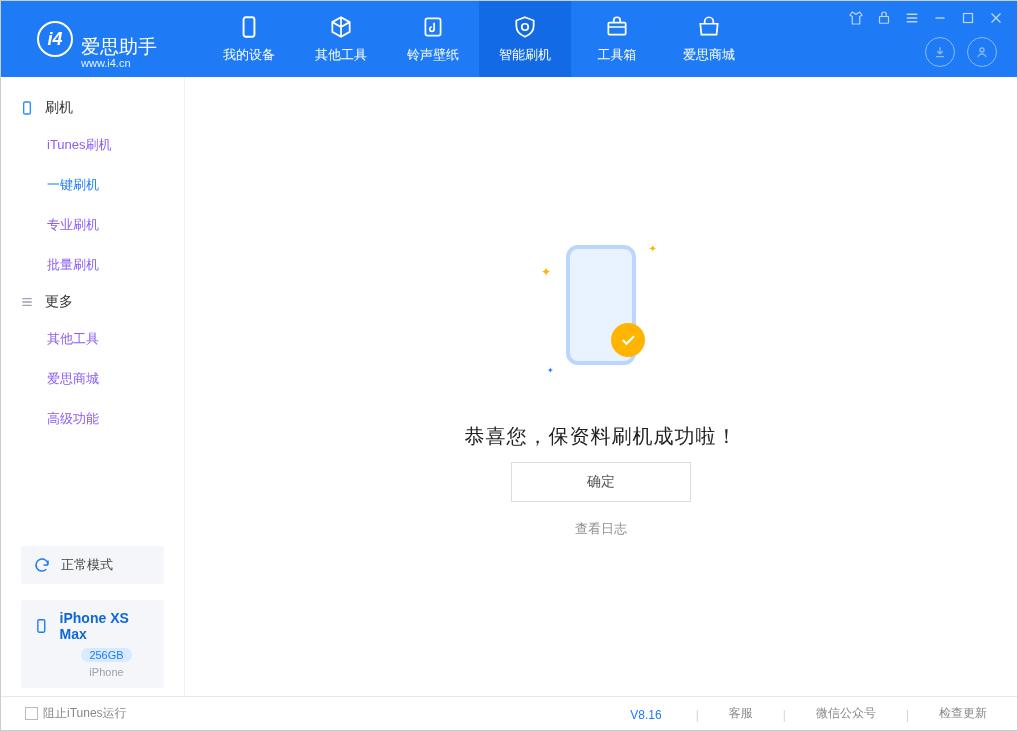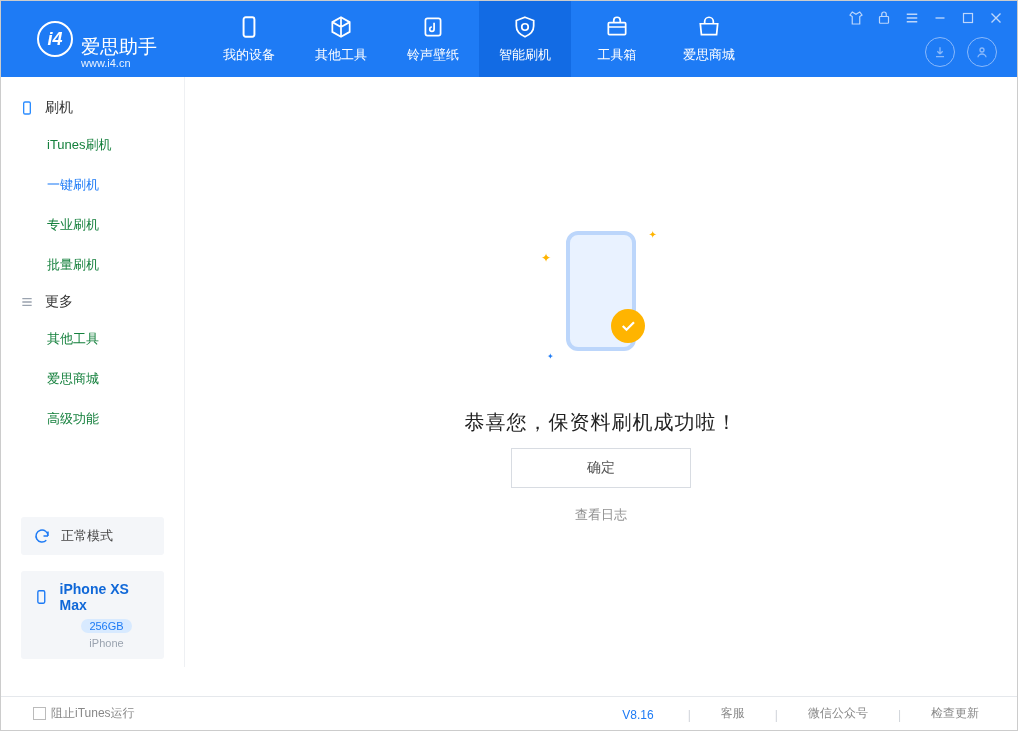--- a/index.html
+++ b/index.html
@@ -34,7 +34,7 @@
 .side-group-h .grp-icon { width: 16px; height: 16px; margin-right: 10px; color: #2b8cff; }
 .side-group-h .grp-icon svg { width: 100%; height: 100%; }
 .side-group-h.more .grp-icon { color: #9aa3af; }
-.side-item { padding: 11px 18px 11px 46px; font-size: 13px; color: #15803d; cursor: pointer; }
+.side-item { padding: 11px 18px 11px 46px; font-size: 13px; color: #8b5cf6; cursor: pointer; }
 .side-item.active { color: #1e7bf5; }
 
 .sidebar-spacer { flex: 1; }

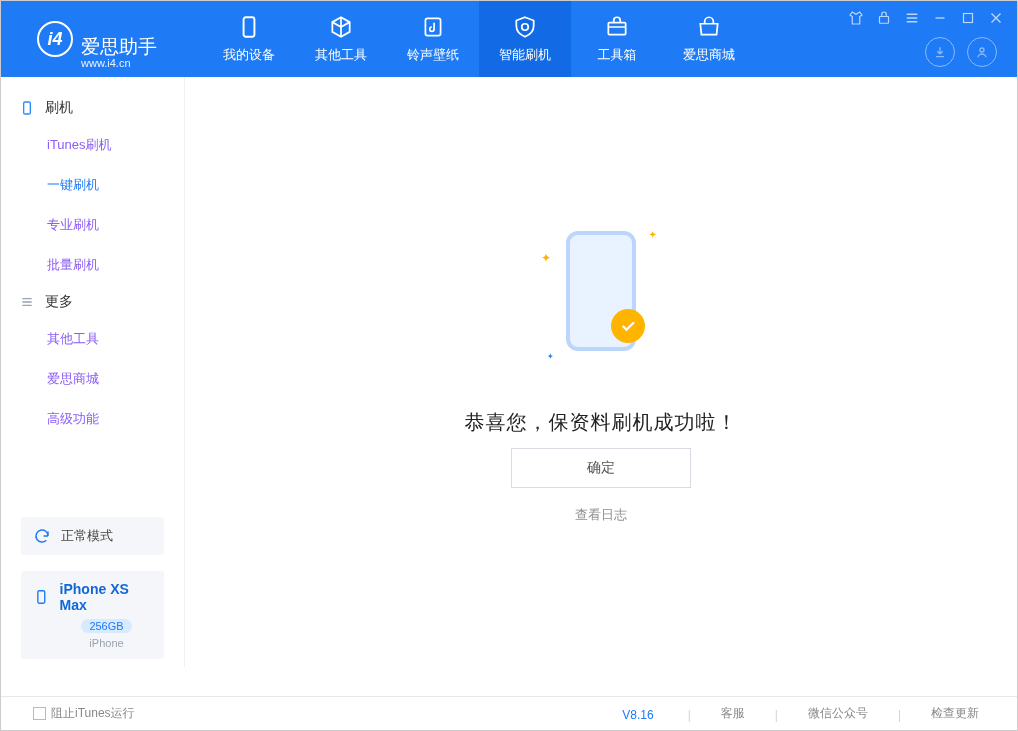--- a/index.html
+++ b/index.html
@@ -66,7 +66,7 @@
 .log-link { margin-top: 18px; font-size: 13px; color: #909090; cursor: pointer; }
 
 
-.statusbar { height: 34px; border-top: 1px solid #e5e8ec; display: flex; align-items: center; padding: 0 32px; font-size: 12px; color: #888; margin-top: 29px; }
+.statusbar { height: 34px; border-top: 1px solid #e5e8ec; display: flex; align-items: center; padding: 0 24px; font-size: 12px; color: #888; }
 .statusbar .sb-left { display: flex; align-items: center; }
 .statusbar .sb-right { margin-left: auto; display: flex; align-items: flex-end; gap: 24px; }
 .sb-sep { color: #d0d4da; }

